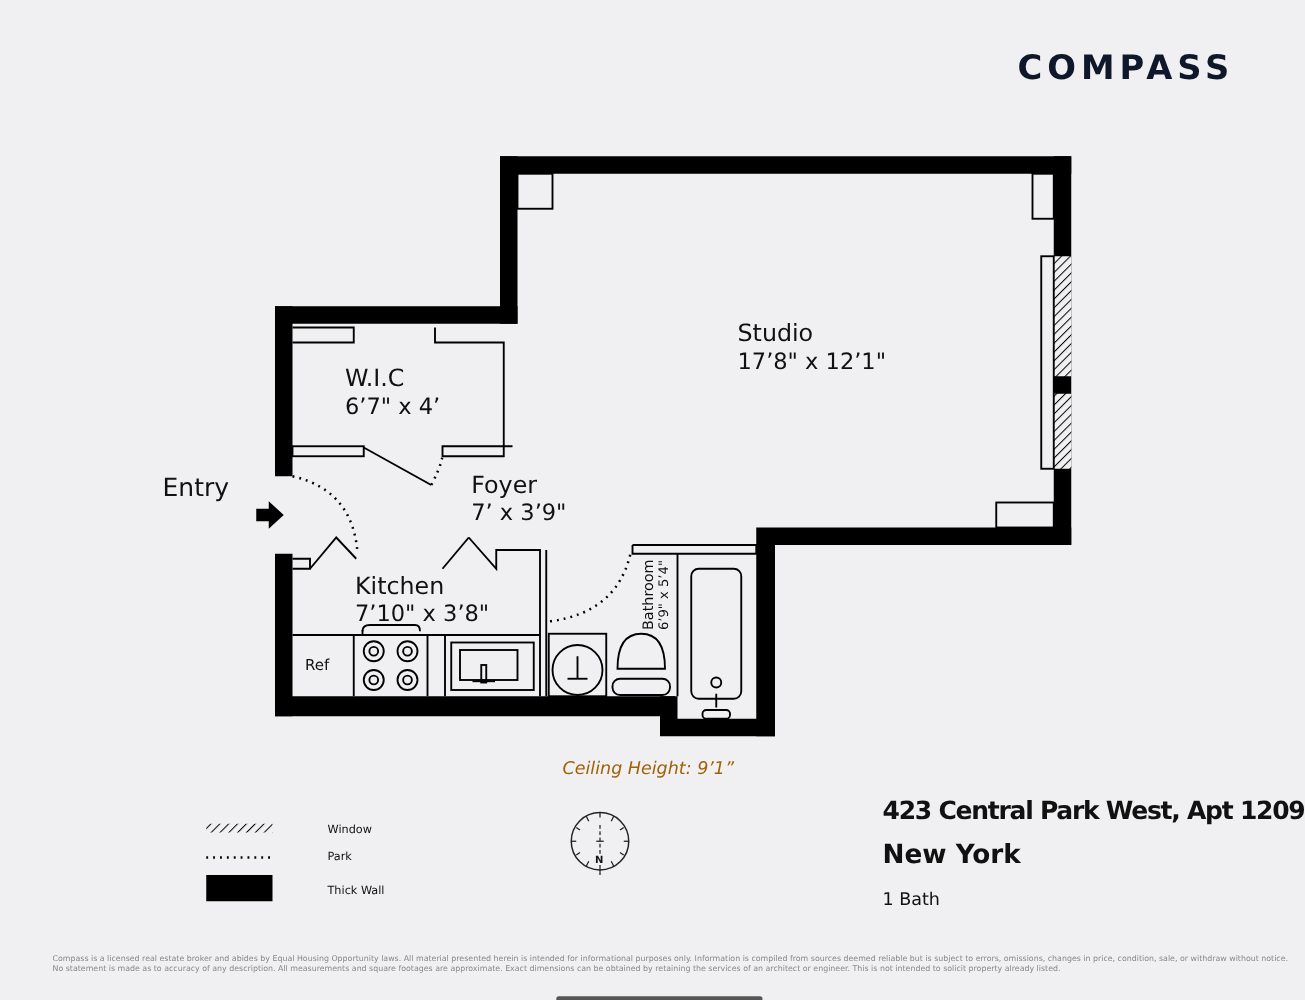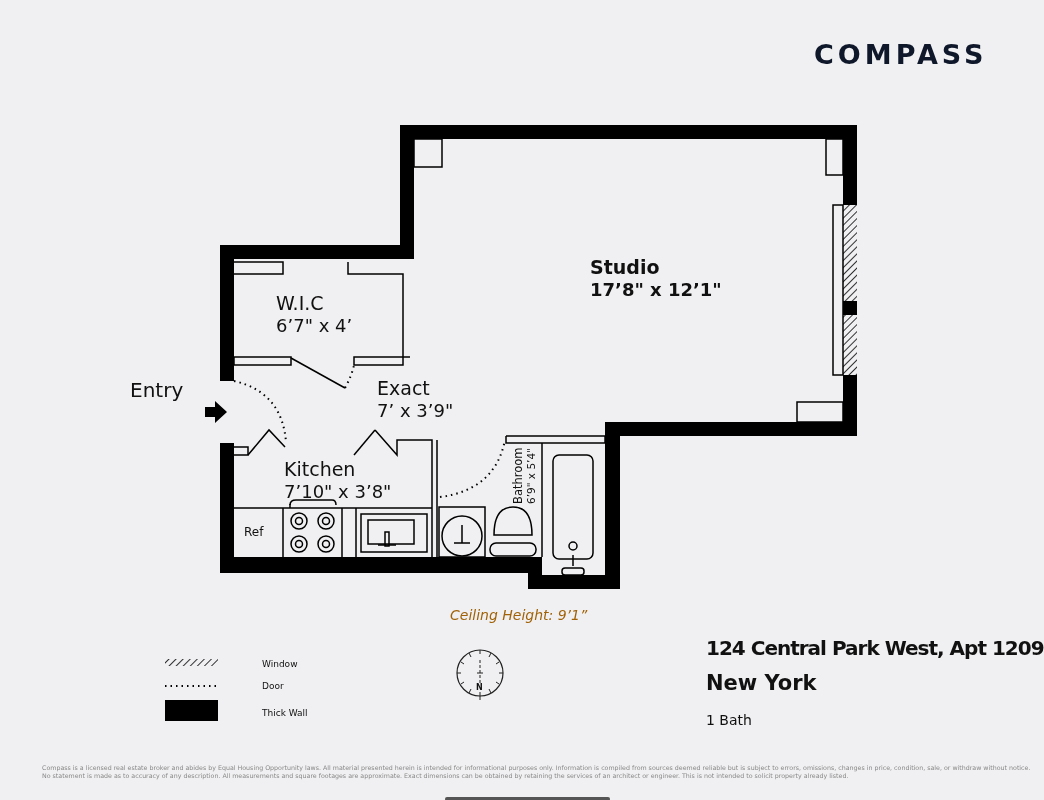--- a/index.html
+++ b/index.html
@@ -153,7 +153,7 @@
   </g>
 </svg>
 
-<div class="abs" style="left:590px; top:256px;font-weight:bold;">
+<div class="abs" style="left:590px; top:256px;">
   <div class="room-name">Studio</div>
   <div class="room-dim">17’8" x 12’1"</div>
 </div>

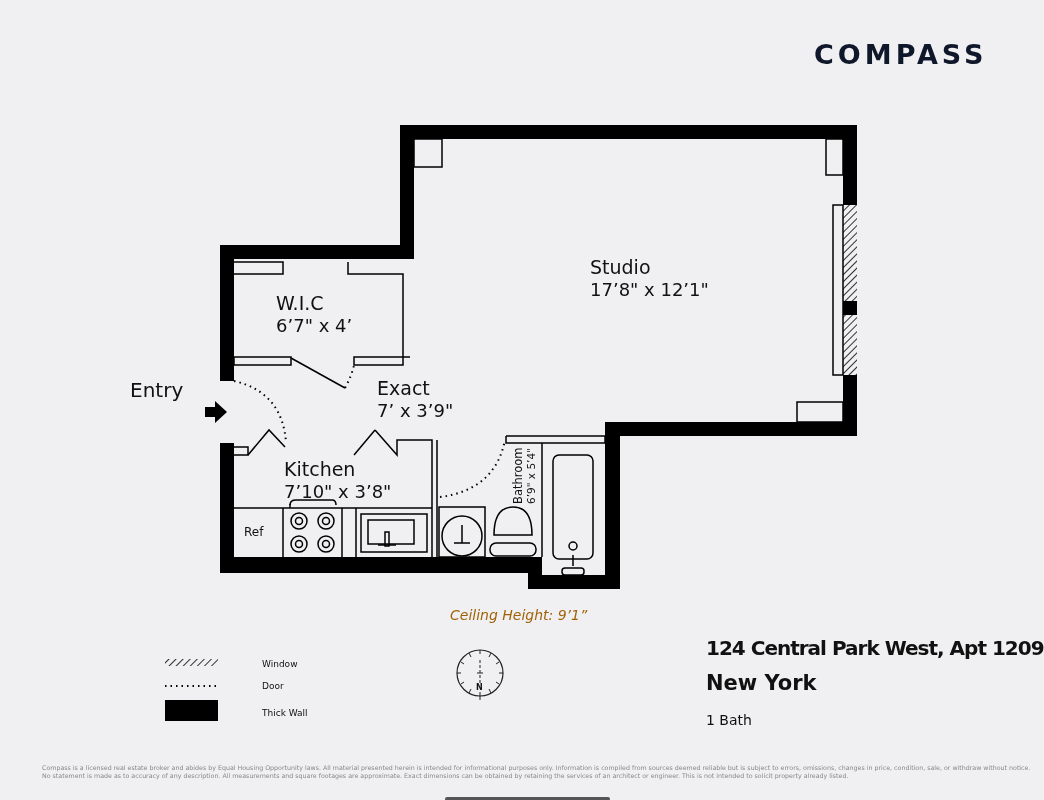--- a/index.html
+++ b/index.html
@@ -162,7 +162,7 @@
   <div class="room-dim">6’7" x 4’</div>
 </div>
 <div class="abs" style="left:377px; top:377px;">
-  <div class="room-name">Exact</div>
+  <div class="room-name">Foyer</div>
   <div class="room-dim">7’ x 3’9"</div>
 </div>
 <div class="abs" style="left:284px; top:458px;">

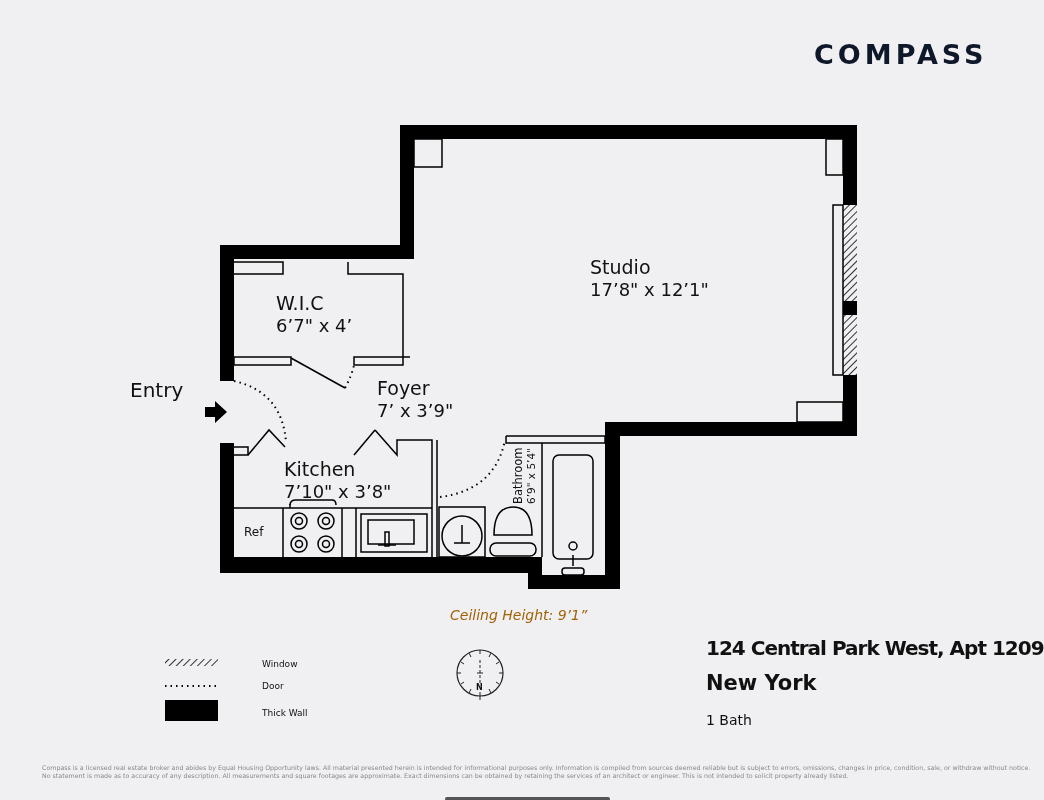--- a/index.html
+++ b/index.html
@@ -188,7 +188,7 @@
 <div class="abs legend-label" style="left:237px; top:681px;">Door</div>
 <div class="abs legend-label" style="left:237px; top:708px;">Thick Wall</div>
 
-<div id="address" class="abs">124 Central Park West, Apt 1209</div>
+<div id="address" class="abs">423 Central Park West, Apt 1209</div>
 <div id="city" class="abs">New York</div>
 <div id="baths" class="abs">1 Bath</div>
 

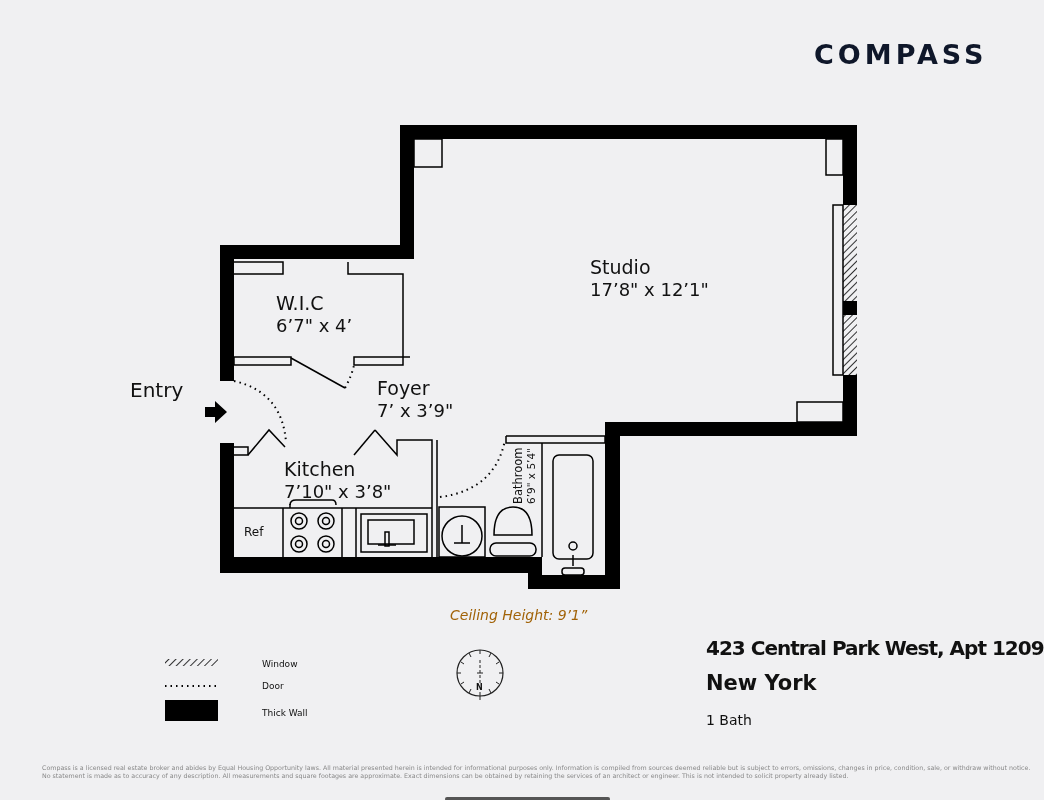--- a/index.html
+++ b/index.html
@@ -185,7 +185,7 @@
 <div id="ceiling" class="abs">Ceiling Height: 9’1”</div>
 
 <div class="abs legend-label" style="left:237px; top:659px;">Window</div>
-<div class="abs legend-label" style="left:237px; top:681px;">Door</div>
+<div class="abs legend-label" style="left:237px; top:681px;">Park</div>
 <div class="abs legend-label" style="left:237px; top:708px;">Thick Wall</div>
 
 <div id="address" class="abs">423 Central Park West, Apt 1209</div>

